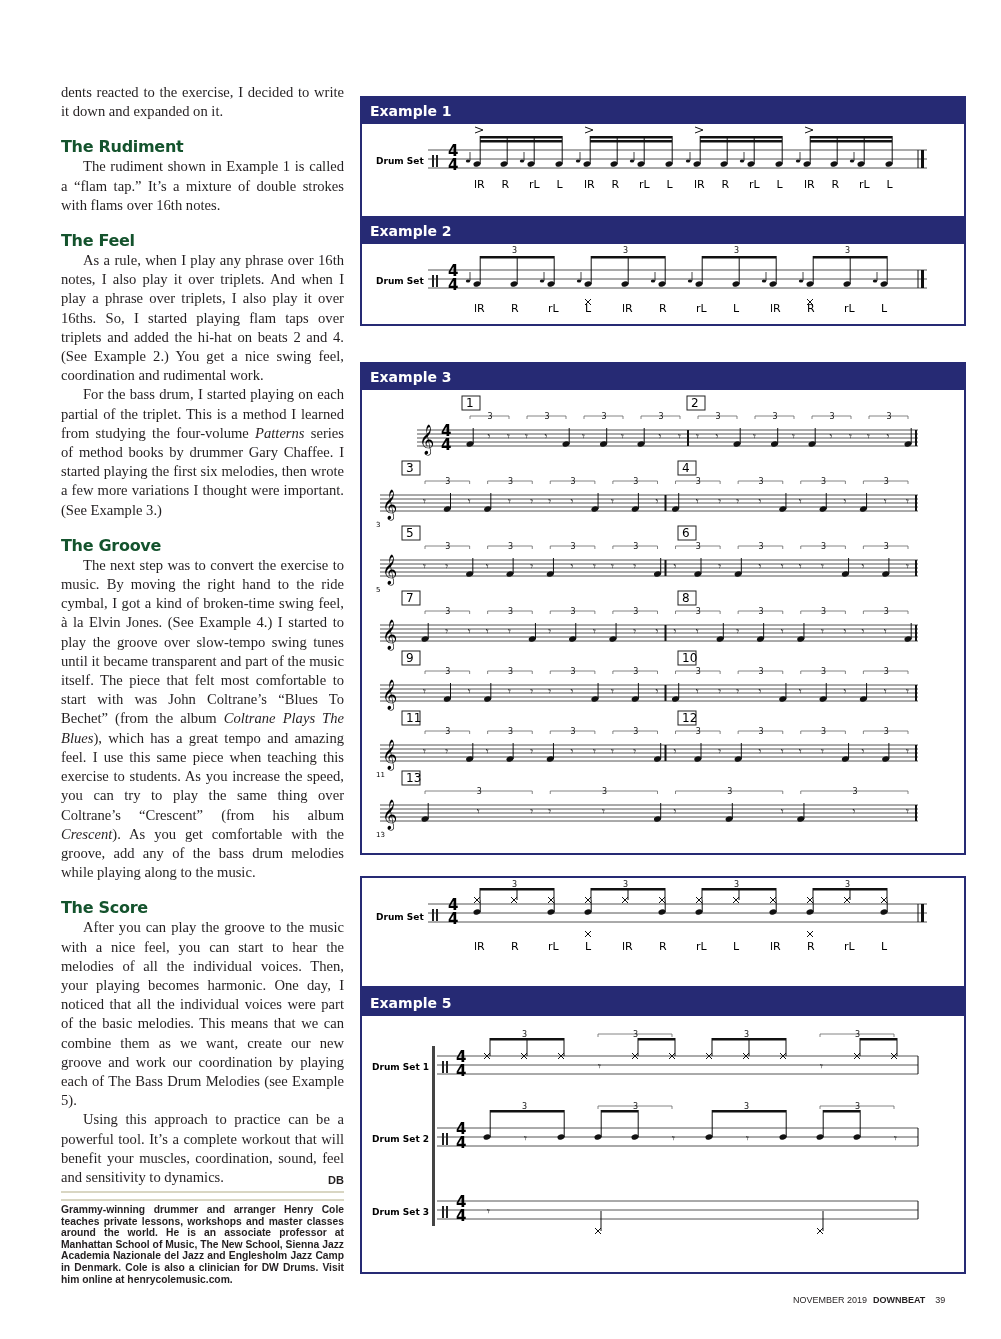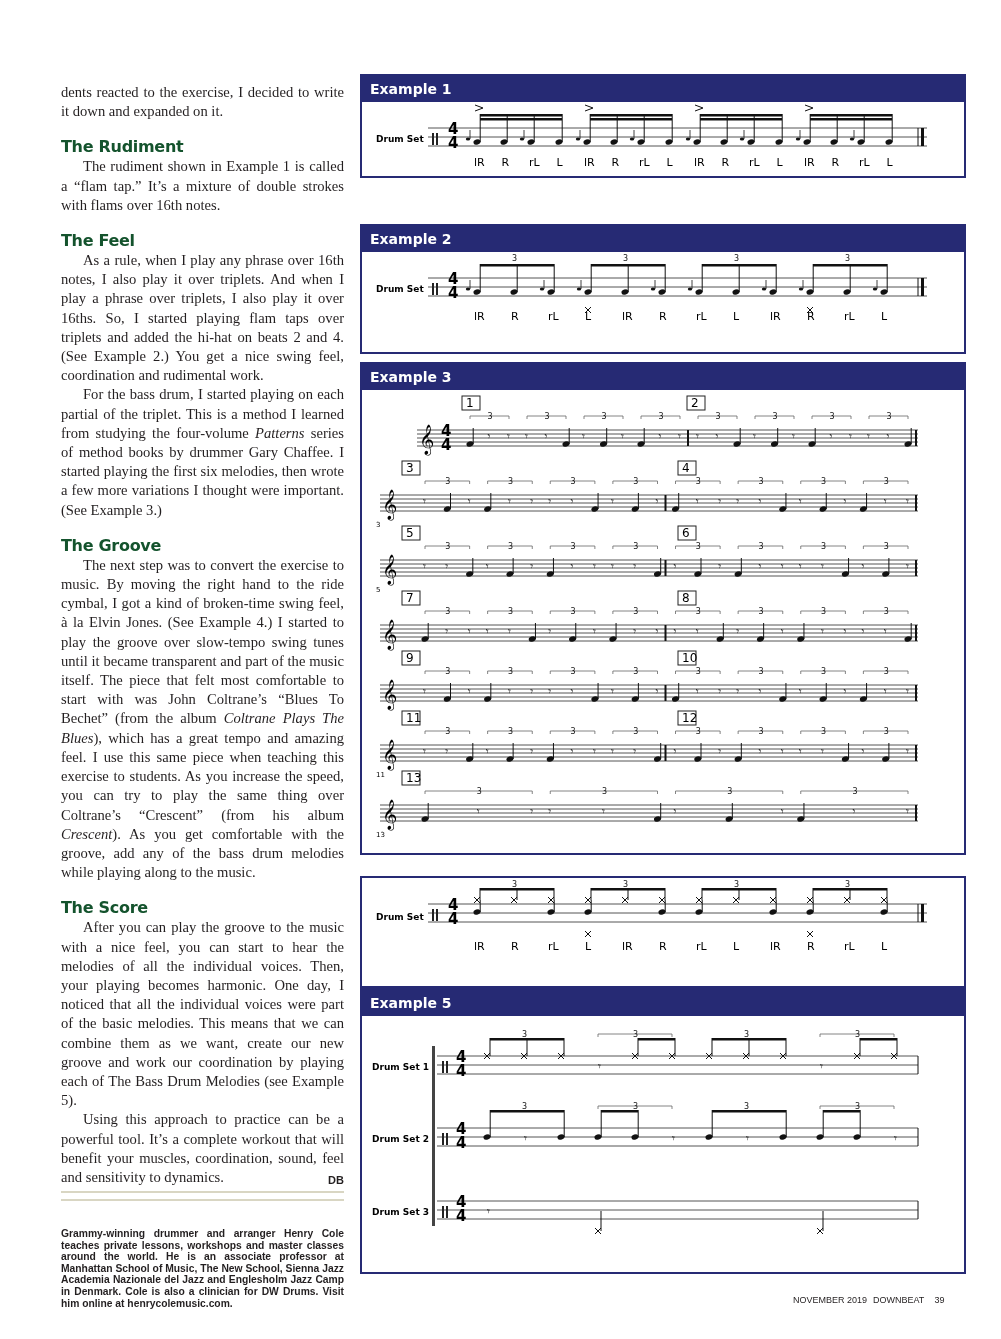--- a/index.html
+++ b/index.html
@@ -45,7 +45,7 @@
 <div class="rule"></div>
 <div class="bio">Grammy-winning drummer and arranger Henry Cole teaches private lessons, workshops and master classes around the world. He is an associate professor at Manhattan School of Music, The New School, Sienna Jazz Academia Nazionale del Jazz and Englesholm Jazz Camp in Denmark. Cole is also a clinician for DW Drums. Visit him online at henrycolemusic.com.</div>
 
-<div class="ex" style="top:74px;height:104px;">
+<div class="ex" style="top:96px;height:124px;">
   <div class="bar">Example 1</div>
   <svg width="602" height="80" id="svg-ex1">
       <text x="14" y="40" class="lbl" font-size="9" font-weight="bold" font-family="DejaVu Sans,sans-serif">Drum Set</text>

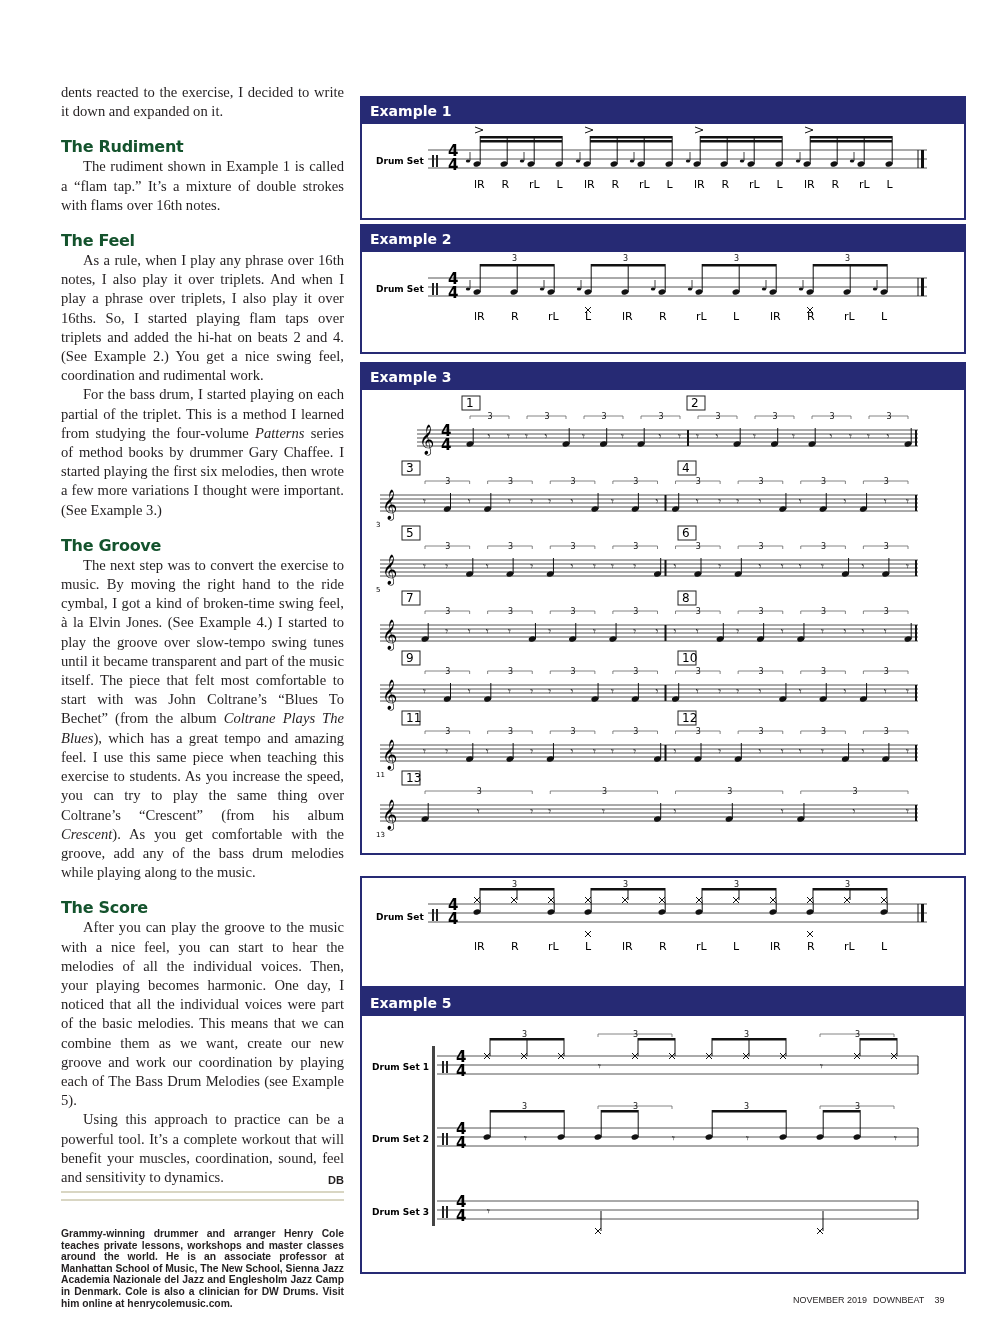--- a/index.html
+++ b/index.html
@@ -137,7 +137,7 @@
     </svg>
 </div>
 
-<div class="ex" style="top:224px;height:130px;">
+<div class="ex" style="top:216px;height:110px;">
   <div class="bar">Example 2</div>
   <svg width="602" height="80" id="svg-ex2">
       <text x="14" y="40" class="lbl" font-size="9" font-weight="bold" font-family="DejaVu Sans,sans-serif">Drum Set</text>

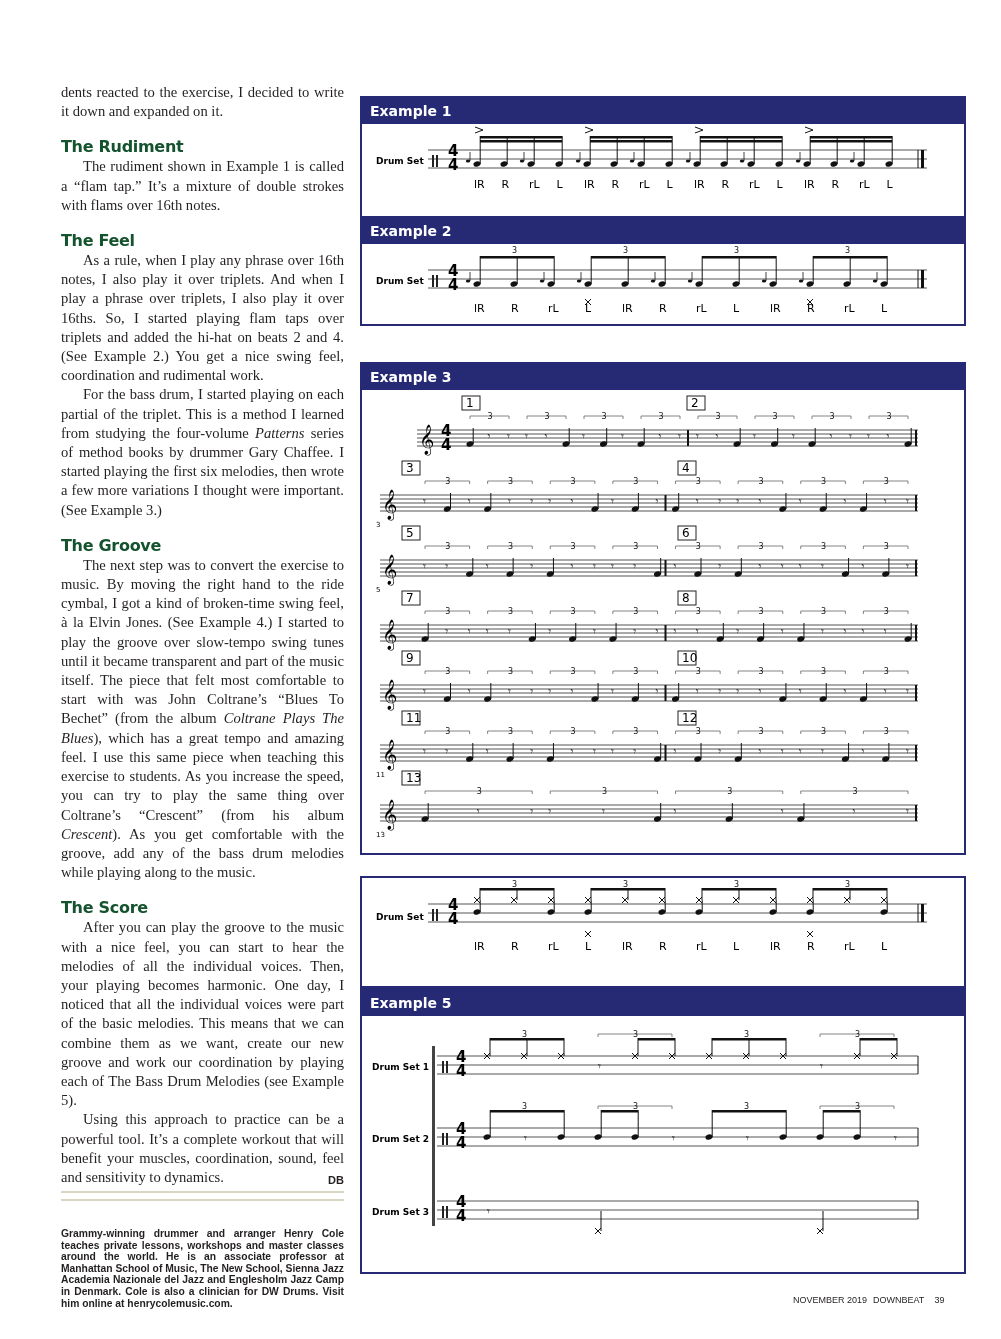--- a/index.html
+++ b/index.html
@@ -10,7 +10,7 @@
   .col h2{margin:16px 0 0 0;font-family:"DejaVu Sans","Liberation Sans",sans-serif;font-weight:bold;font-size:16px;line-height:20px;color:#14532d;letter-spacing:-0.3px;}
   .signoff{font-family:"Liberation Sans",sans-serif;font-weight:bold;font-size:11px;float:right;margin-top:3px;}
   .rule{position:absolute;left:61px;top:1191px;width:283px;height:6px;border-top:2px solid #d9d6c3;border-bottom:2px solid #d9d6c3;}
-  .bio{position:absolute;left:61px;top:1204px;width:283px;font-family:"Liberation Sans",sans-serif;font-weight:bold;font-size:10.3px;line-height:11.6px;text-align:justify;color:#231f20;margin-top:24px;}
+  .bio{position:absolute;left:61px;top:1204px;width:283px;font-family:"Liberation Sans",sans-serif;font-weight:bold;font-size:10.3px;line-height:11.6px;text-align:justify;color:#231f20;}
   .footer{position:absolute;left:793px;top:1295px;font-family:"Liberation Sans",sans-serif;font-size:9px;color:#231f20;}
   .footer b{font-weight:normal;margin-left:6px;}
   .footer .pg{margin-left:10px;}

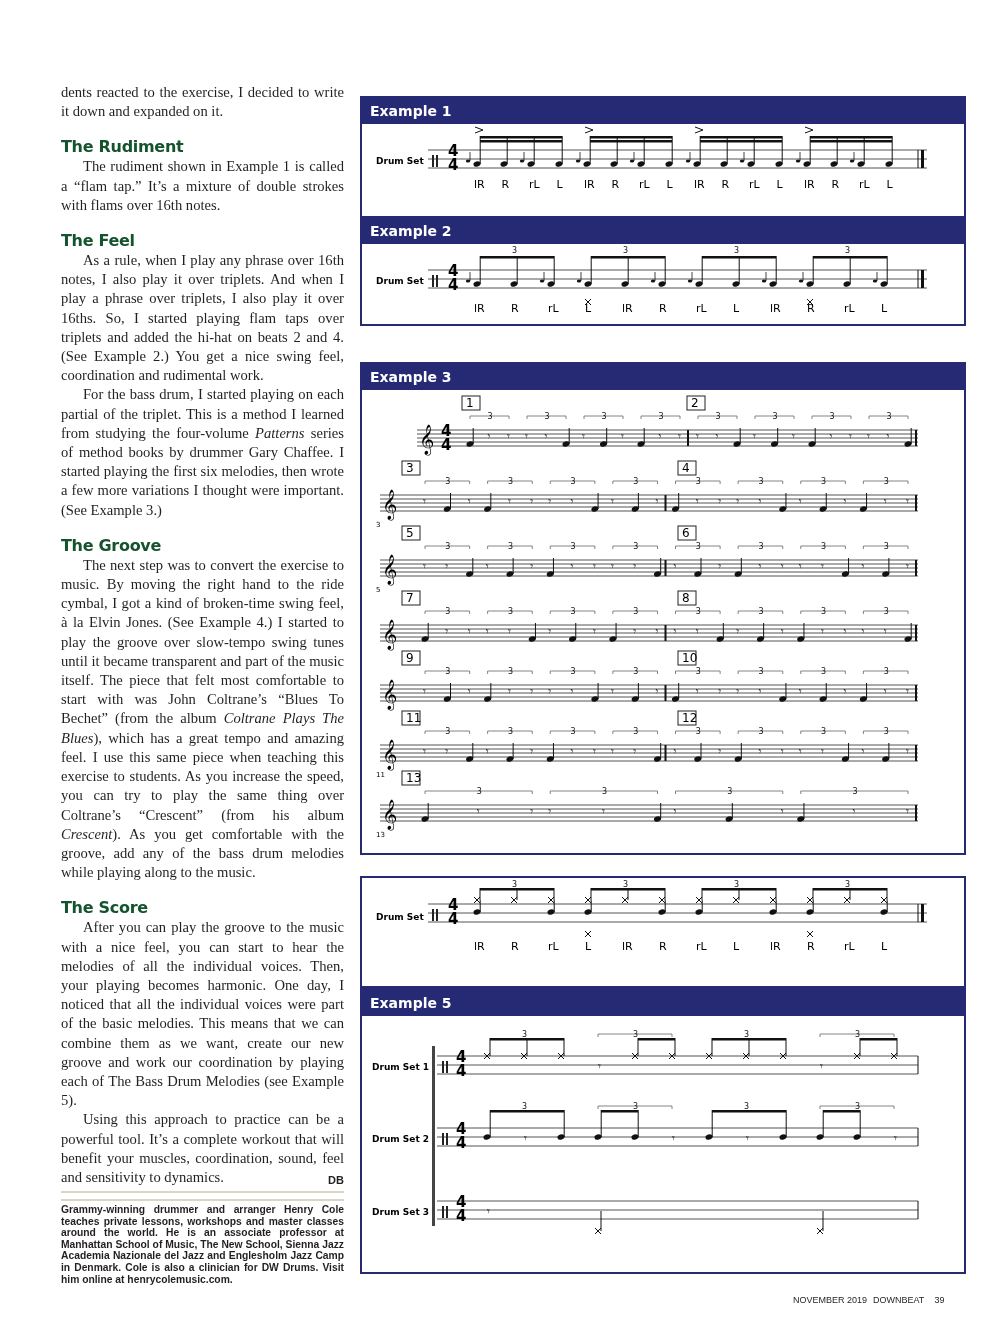--- a/index.html
+++ b/index.html
@@ -12,7 +12,7 @@
   .rule{position:absolute;left:61px;top:1191px;width:283px;height:6px;border-top:2px solid #d9d6c3;border-bottom:2px solid #d9d6c3;}
   .bio{position:absolute;left:61px;top:1204px;width:283px;font-family:"Liberation Sans",sans-serif;font-weight:bold;font-size:10.3px;line-height:11.6px;text-align:justify;color:#231f20;}
   .footer{position:absolute;left:793px;top:1295px;font-family:"Liberation Sans",sans-serif;font-size:9px;color:#231f20;}
-  .footer b{font-weight:normal;margin-left:6px;}
+  .footer b{font-weight:bold;margin-left:6px;}
   .footer .pg{margin-left:10px;}
   .ex{position:absolute;left:360px;width:606px;border:2px solid #262a74;box-sizing:border-box;background:#fff;}
   .ex .bar{background:#262a74;color:#fff;font-family:"DejaVu Sans","Liberation Sans",sans-serif;font-weight:bold;font-size:14px;height:26px;line-height:26px;padding-left:8px;}

